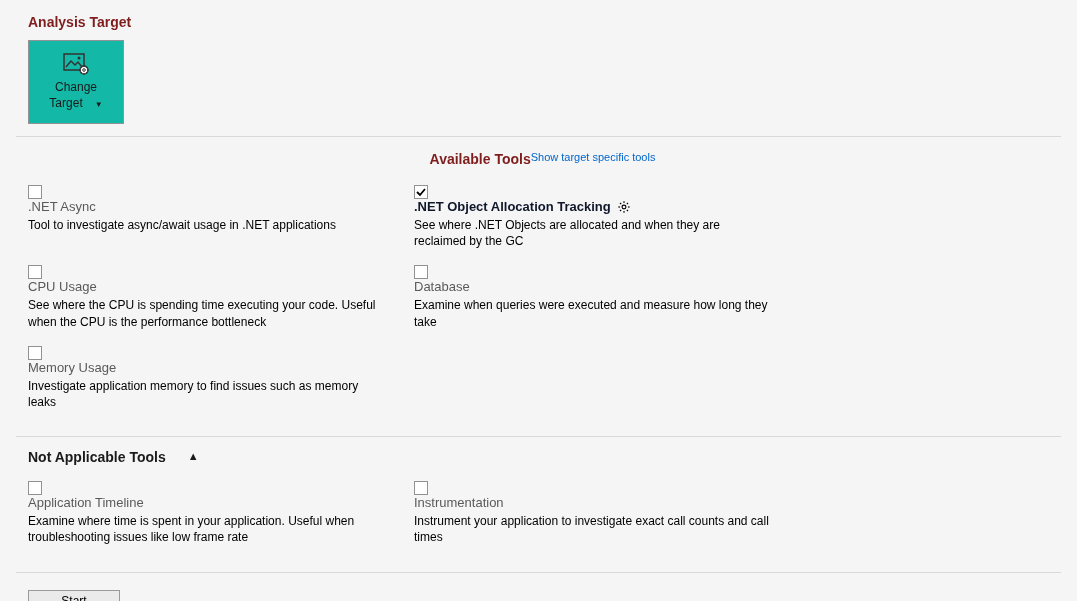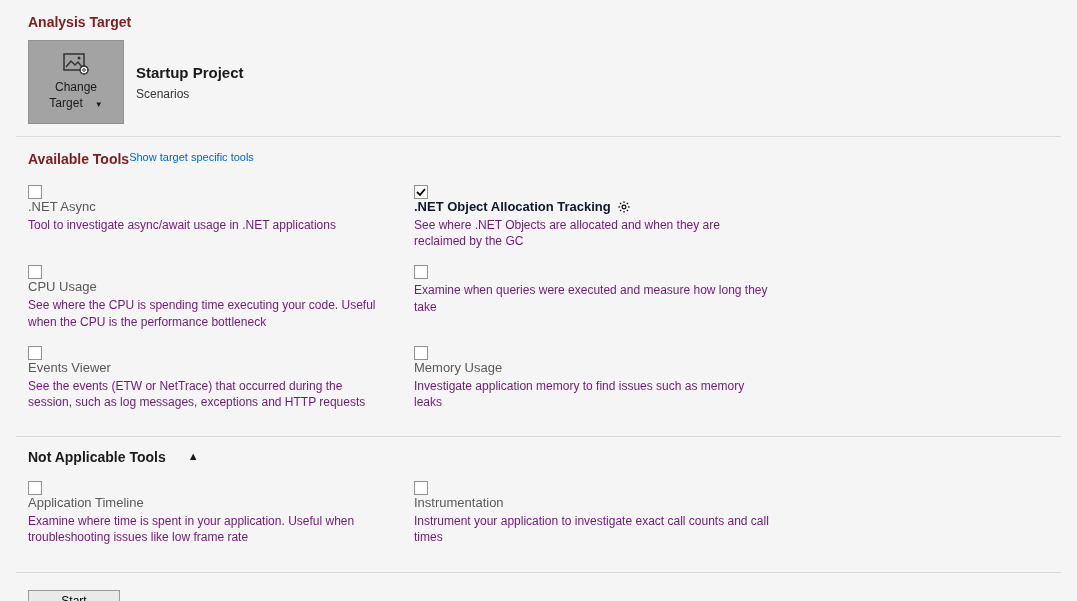--- a/index.html
+++ b/index.html
@@ -175,10 +175,6 @@
       <span style="font-size:8px;">▼</span>
     </div>
   </div>
-  <div class="target-info">
-    <div class="target-title">Startup Project</div>
-    <div class="target-subtitle">Scenarios</div>
-  </div>
 </div>
 
 <div class="divider"></div>

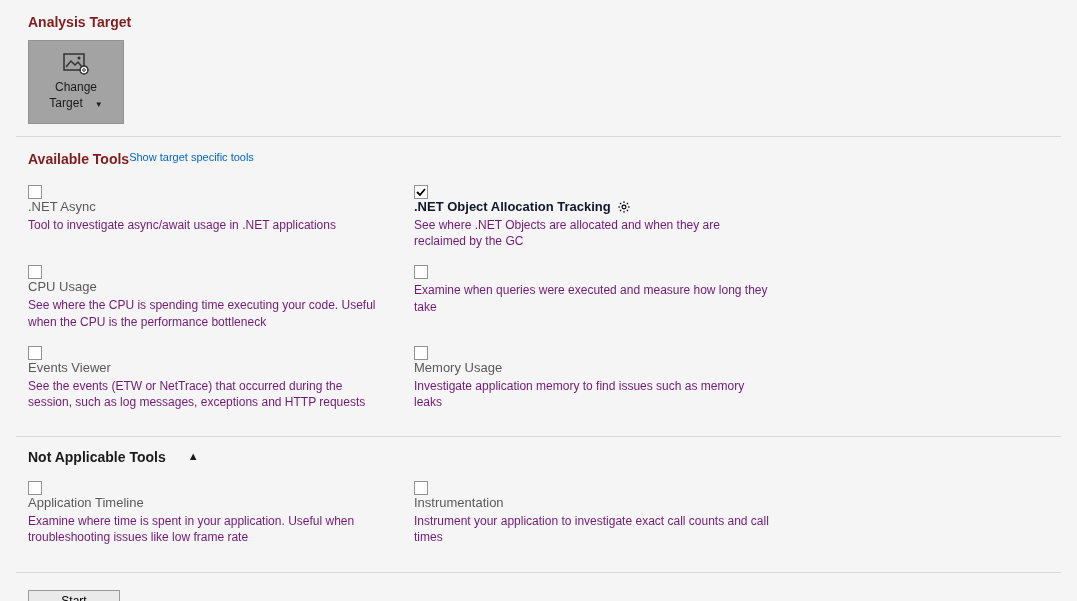--- a/index.html
+++ b/index.html
@@ -29,7 +29,7 @@
       width: 96px;
       height: 84px;
       border: 1px solid #929292;
-      background: #a3a3a3;
+      background: #14b8a6;
       display: flex;
       flex-direction: column;
       align-items: center;

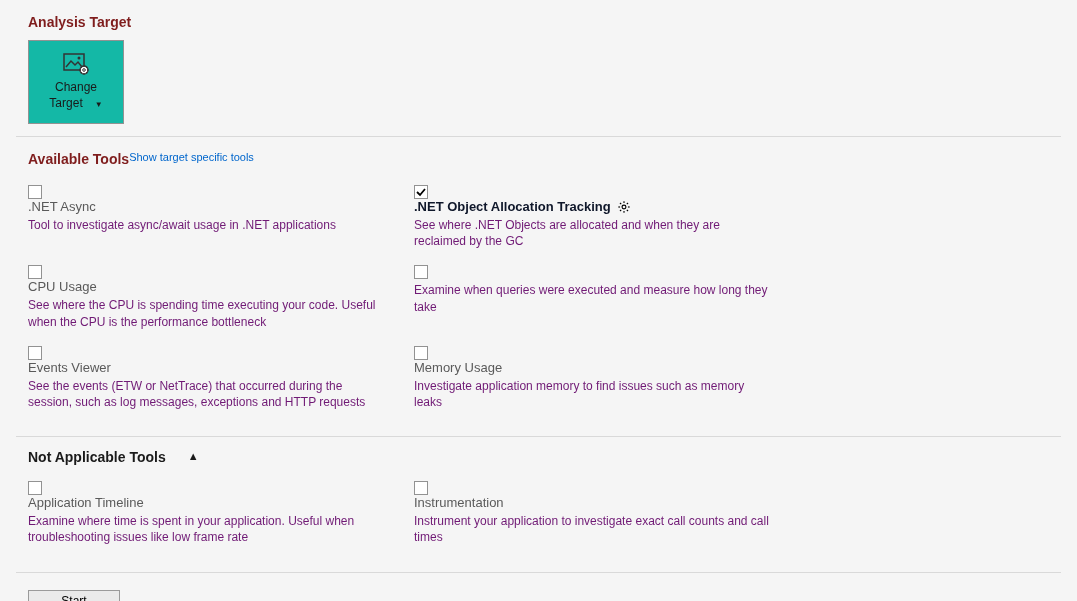--- a/index.html
+++ b/index.html
@@ -59,7 +59,7 @@
     .tools-header-row {
       display: flex;
       align-items: center;
-      justify-content: flex-start;
+      justify-content: center;
       padding-right: 20px;
     }
     .link {

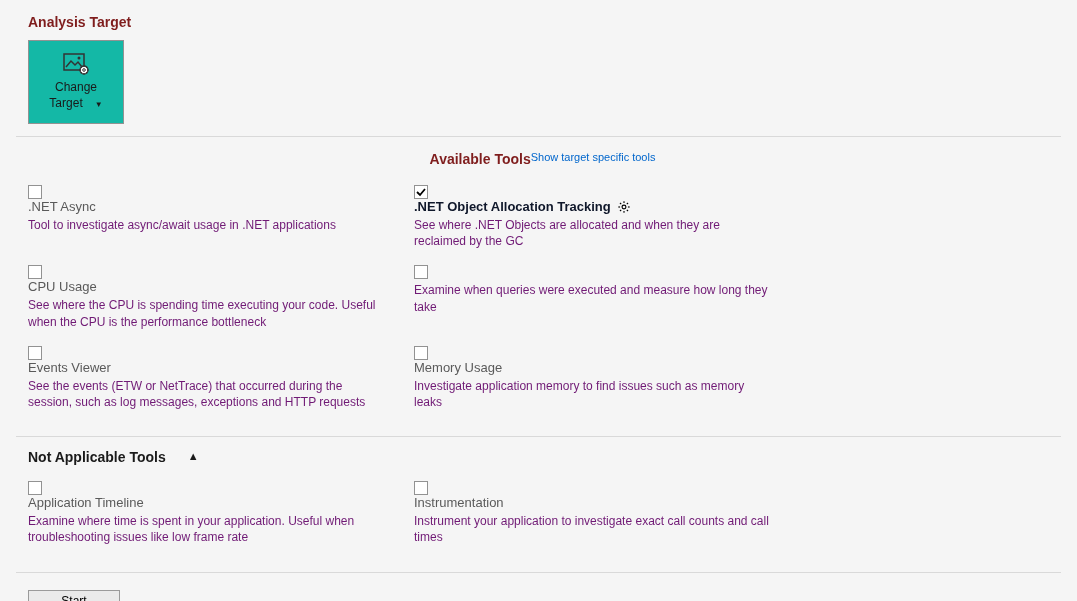--- a/index.html
+++ b/index.html
@@ -111,7 +111,7 @@
     }
     .tool-desc {
       font-size: 12px;
-      color: #701a75;
+      color: #000000;
       line-height: 1.35;
       margin-top: 3px;
       max-width: 360px;

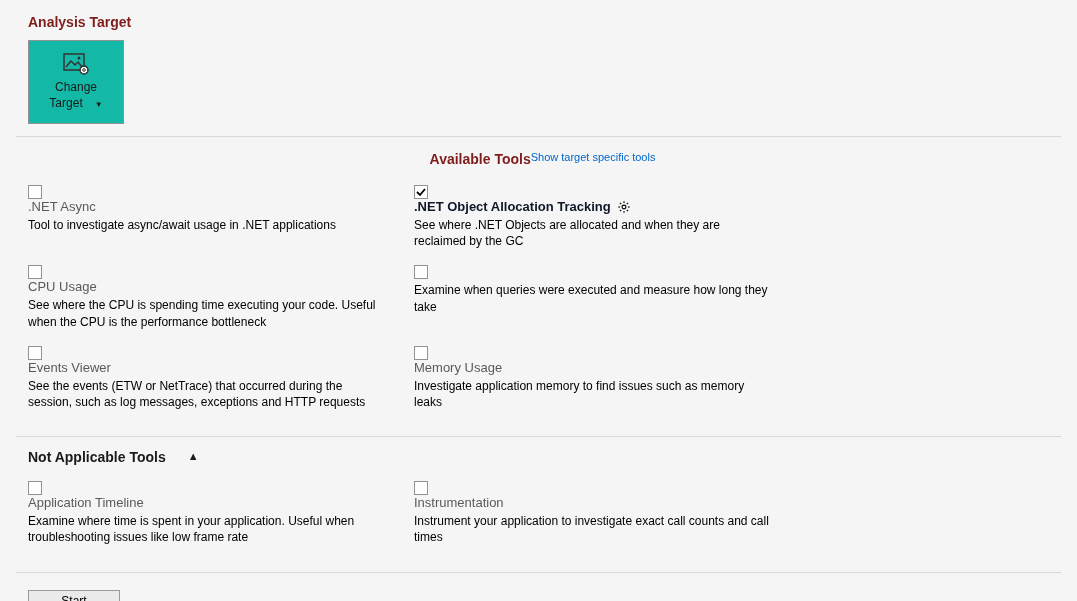--- a/index.html
+++ b/index.html
@@ -231,6 +231,9 @@
     <div class="tool-item">
       <span class="cb"></span>
       <div class="tool-body">
+        <div class="tool-label-row">
+          <span class="tool-label">Database</span>
+        </div>
         <div class="tool-desc">Examine when queries were executed and measure how long they take</div>
       </div>
     </div>

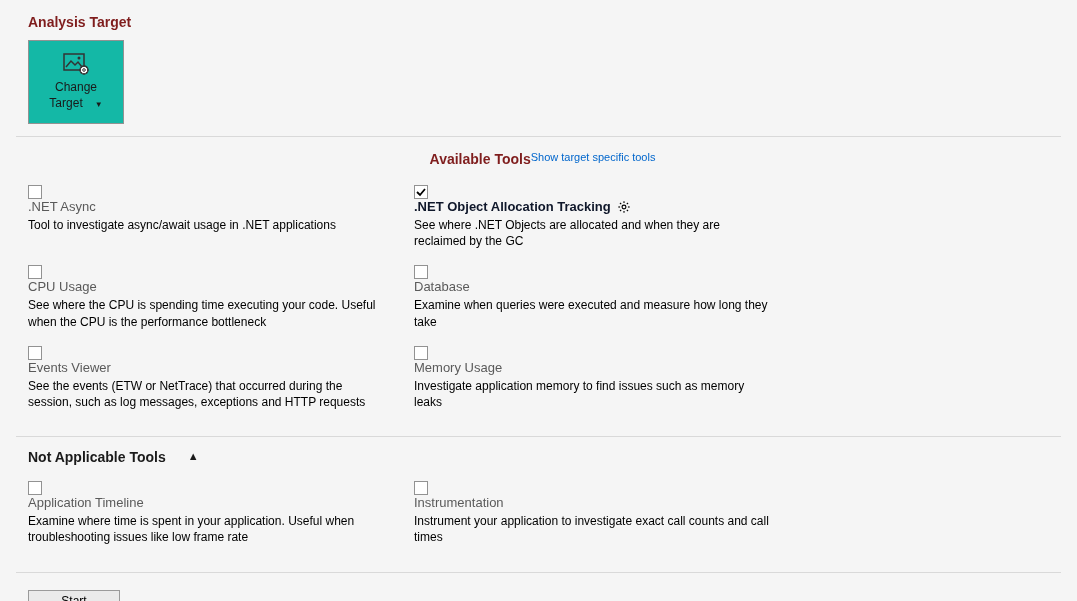--- a/index.html
+++ b/index.html
@@ -241,15 +241,6 @@
       <span class="cb"></span>
       <div class="tool-body">
         <div class="tool-label-row">
-          <span class="tool-label">Events Viewer</span>
-        </div>
-        <div class="tool-desc">See the events (ETW or NetTrace) that occurred during the session, such as log messages, exceptions and HTTP requests</div>
-      </div>
-    </div>
-    <div class="tool-item">
-      <span class="cb"></span>
-      <div class="tool-body">
-        <div class="tool-label-row">
           <span class="tool-label">Memory Usage</span>
         </div>
         <div class="tool-desc">Investigate application memory to find issues such as memory leaks</div>

